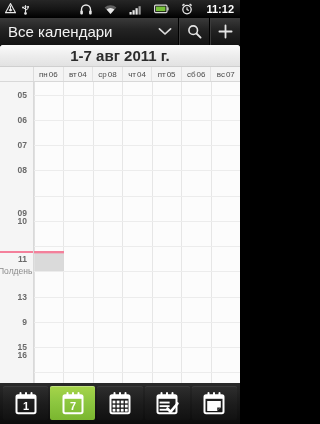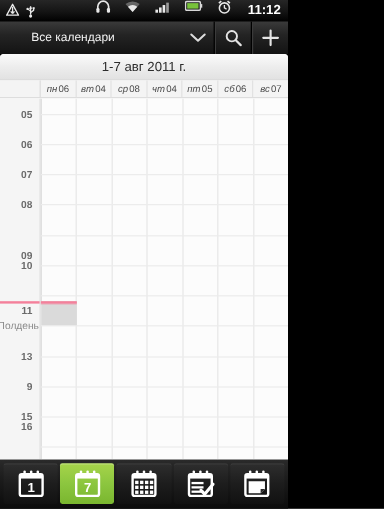--- a/index.html
+++ b/index.html
@@ -18,7 +18,7 @@
     display:flex;align-items:center;
   }
   .sb-left{display:flex;align-items:center;gap:5px;padding-left:5px;}
-  .sb-right{margin-left:auto;display:flex;gap:12px;padding-right:4px;}
+  .sb-right{margin-left:auto;display:flex;align-items:center;gap:12px;padding-right:4px;}
   .sb-ico{display:block;}
   .sb-time{
     color:#fff;font-size:11px;font-weight:bold;letter-spacing:0px;

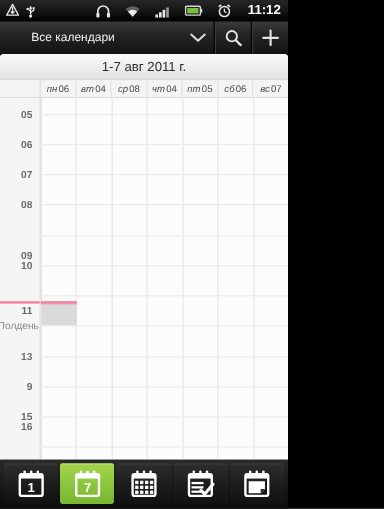--- a/index.html
+++ b/index.html
@@ -33,8 +33,8 @@
     display:flex;align-items:stretch;
   }
   .tb-title{
-    flex:1;display:flex;align-items:center;padding-left:26px;
-    color:#f2f2f2;font-size:10px;
+    flex:1;display:flex;align-items:center;padding-left:8px;
+    color:#f2f2f2;font-size:15px;
   }
   .tb-btn{
     width:30px;display:flex;align-items:center;justify-content:center;

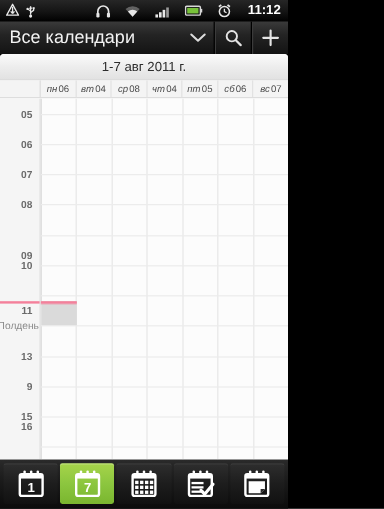--- a/index.html
+++ b/index.html
@@ -57,7 +57,7 @@
     display:flex;align-items:center;justify-content:center;
     border-radius:3px 3px 0 0;
   }
-  .datebar span{color:#2c2c2c;font-size:11px;}
+  .datebar span{color:#2c2c2c;font-size:15px;font-weight:bold;}
 
   .dayhdr{
     height:14px;display:flex;background:#f4f4f4;

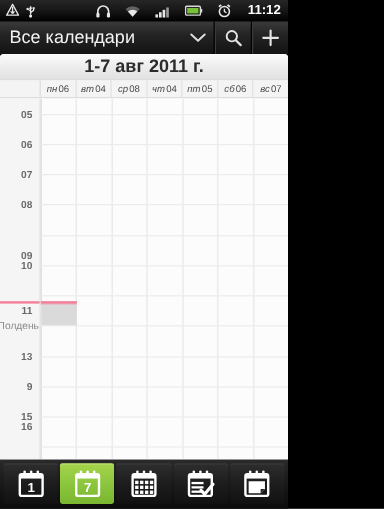--- a/index.html
+++ b/index.html
@@ -69,7 +69,7 @@
     border-left:1px solid #e2e2e2;color:#4a4a4a;font-size:8px;
   }
   .dayhdr .dcell:first-of-type{border-left:none;}
-  .dayhdr .dcell .dow{margin-right:1px;font-style:italic;}
+  .dayhdr .dcell .dow{margin-right:1px;}
 
   .gridwrap{position:relative;height:303px;overflow:hidden;background:#fdfdfd;}
   .grid{position:relative;height:100%;display:flex;}

